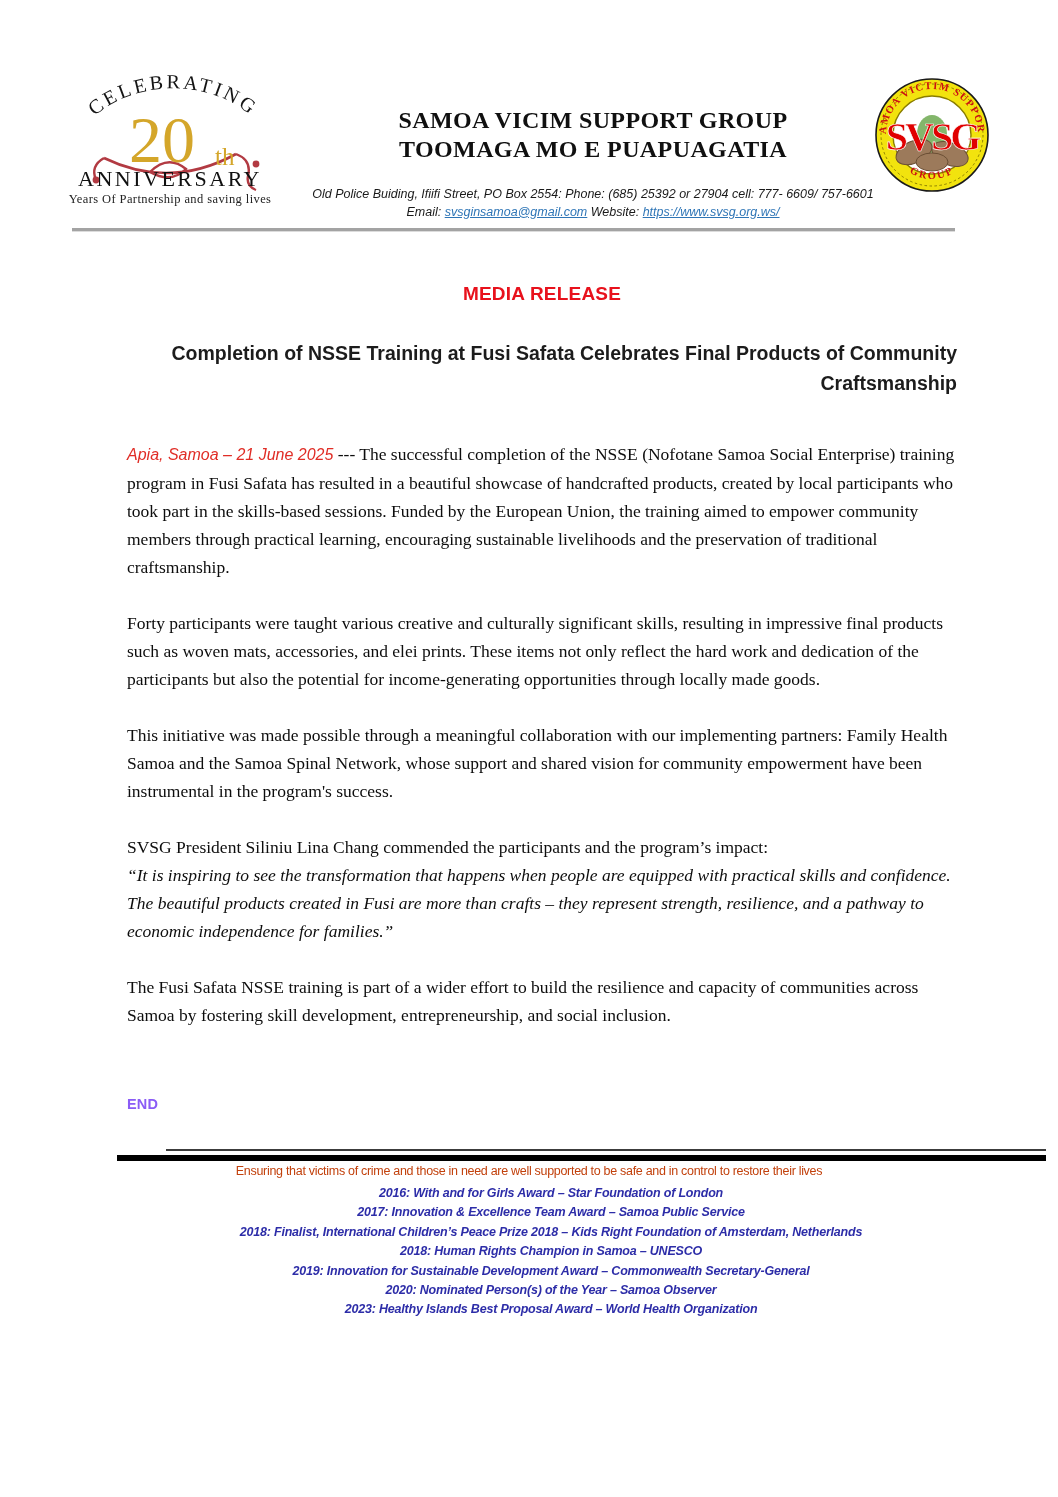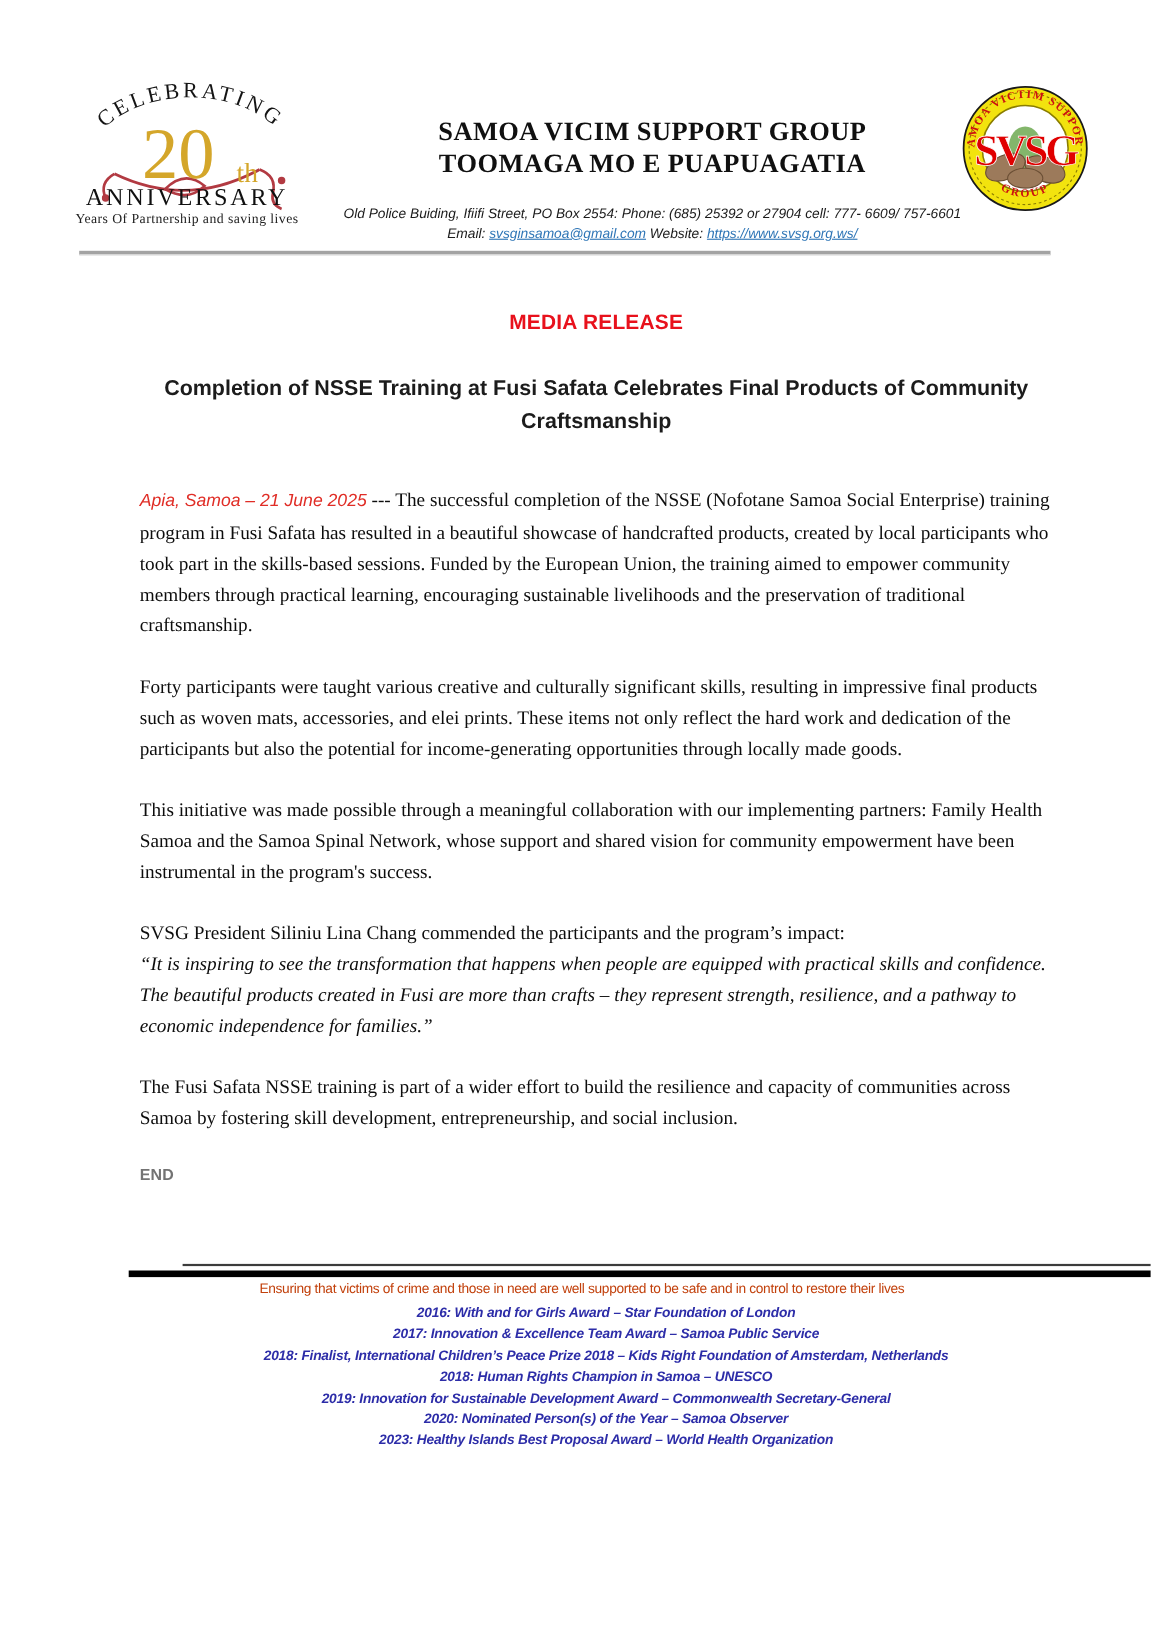--- a/index.html
+++ b/index.html
@@ -22,7 +22,7 @@
   .kicker{font-family:"Liberation Sans", sans-serif;font-weight:bold;font-size:19px;
           line-height:22px;text-align:center;color:#e8111c;letter-spacing:.2px;}
   .title{margin-top:33px;font-family:"Liberation Sans", sans-serif;font-weight:bold;
-         font-size:19.5px;line-height:30px;text-align:center;color:#1c1c1c;}
+         font-size:19.5px;line-height:30px;text-align:right;color:#1c1c1c;}
   .para{margin:28px 0 0 0;font-size:17.5px;line-height:28px;color:#0d0d0d;}
   .para.first{margin-top:42px;}
   .dateline{font-family:"Liberation Sans", sans-serif;font-style:italic;font-size:16px;color:#e02d26;}

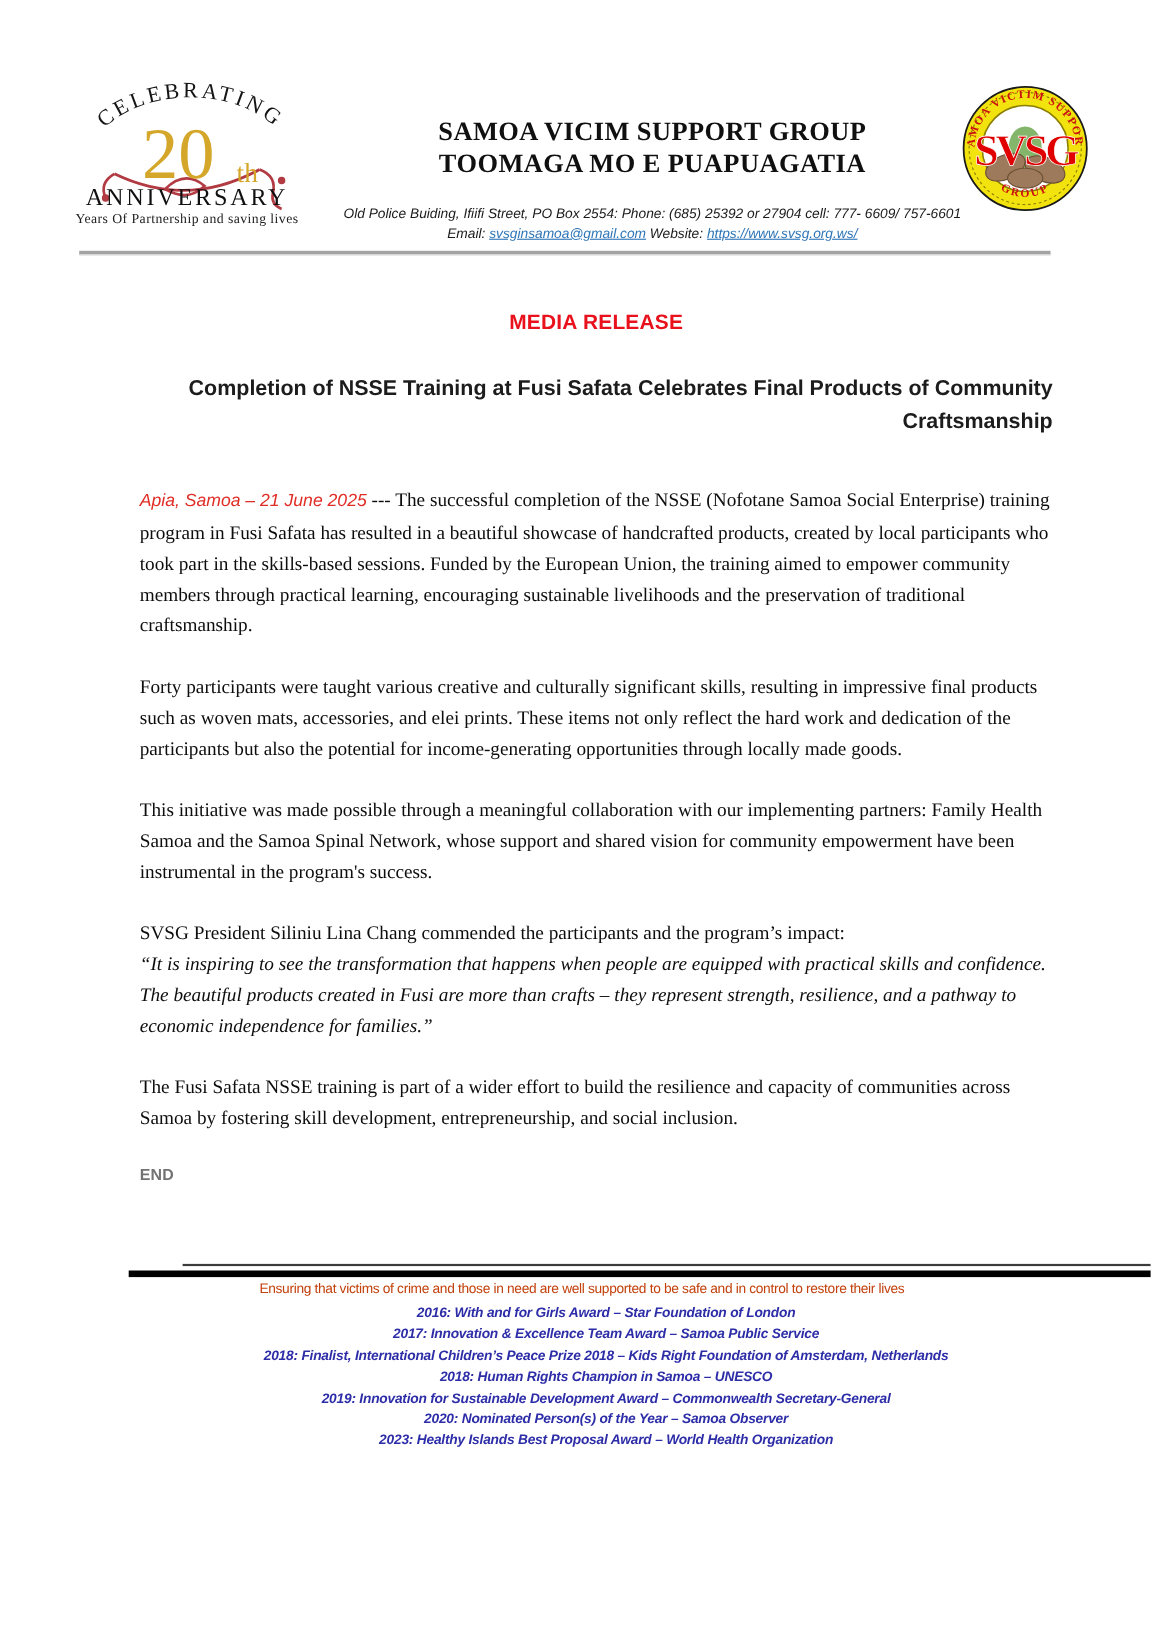--- a/index.html
+++ b/index.html
@@ -27,8 +27,8 @@
   .para.first{margin-top:42px;}
   .dateline{font-family:"Liberation Sans", sans-serif;font-style:italic;font-size:16px;color:#e02d26;}
   .quote{font-style:italic;}
-  .end-label{margin-top:31px;font-family:"Liberation Sans", sans-serif;font-weight:bold;
-             font-size:14.5px;color:#737373;letter-spacing:.2px;}
+  .end-label{margin-top:67px;font-family:"Liberation Sans", sans-serif;font-weight:bold;
+             font-size:14.5px;color:#8b5cf6;letter-spacing:.2px;}
   .end-thin{position:absolute;top:1149px;left:166px;width:880px;height:2px;background:#3c3c3c;}
   .end-thick{position:absolute;top:1155px;left:117px;width:929px;height:6px;background:#000;}
   

